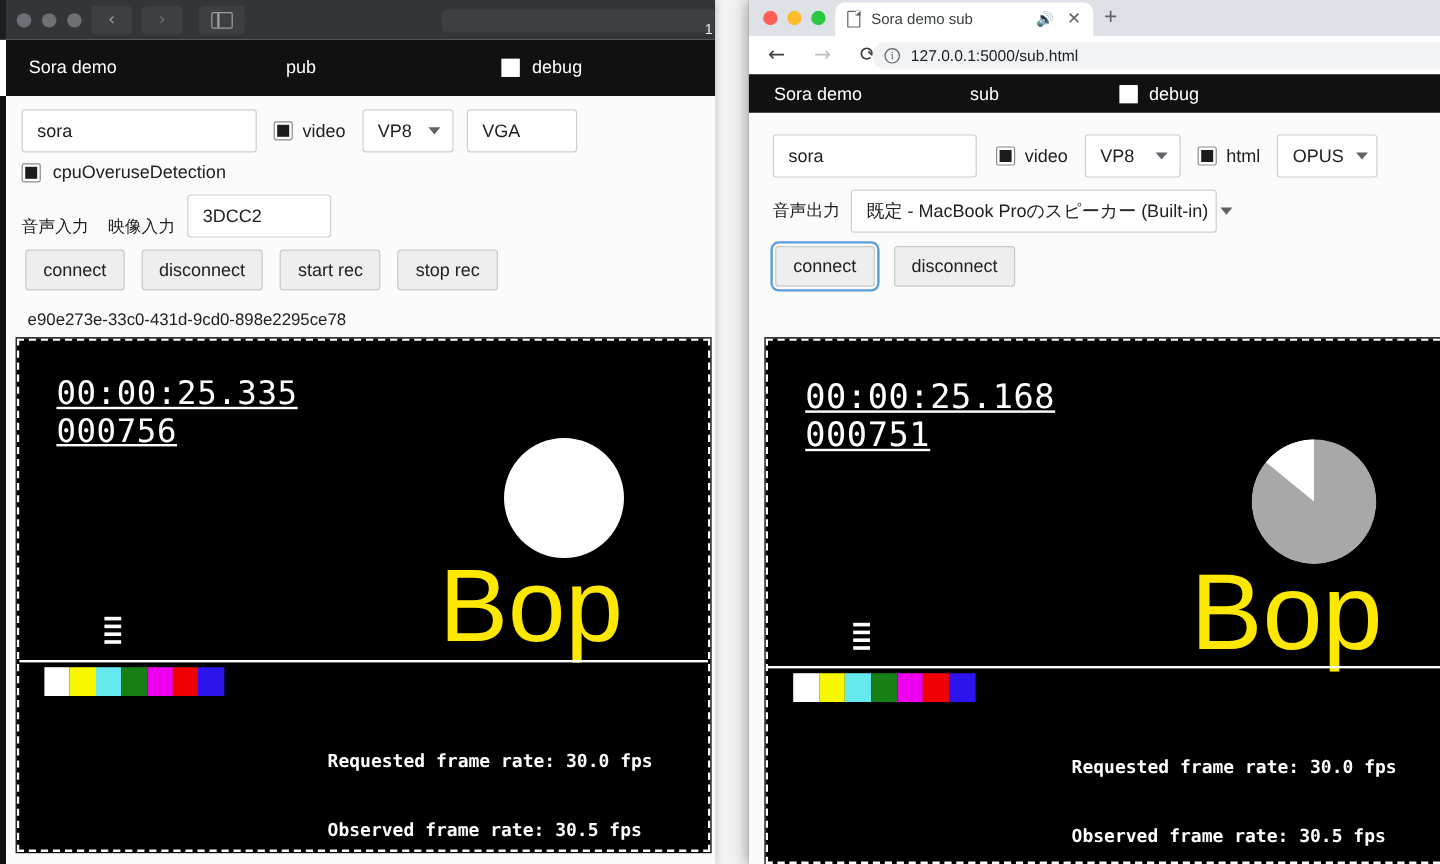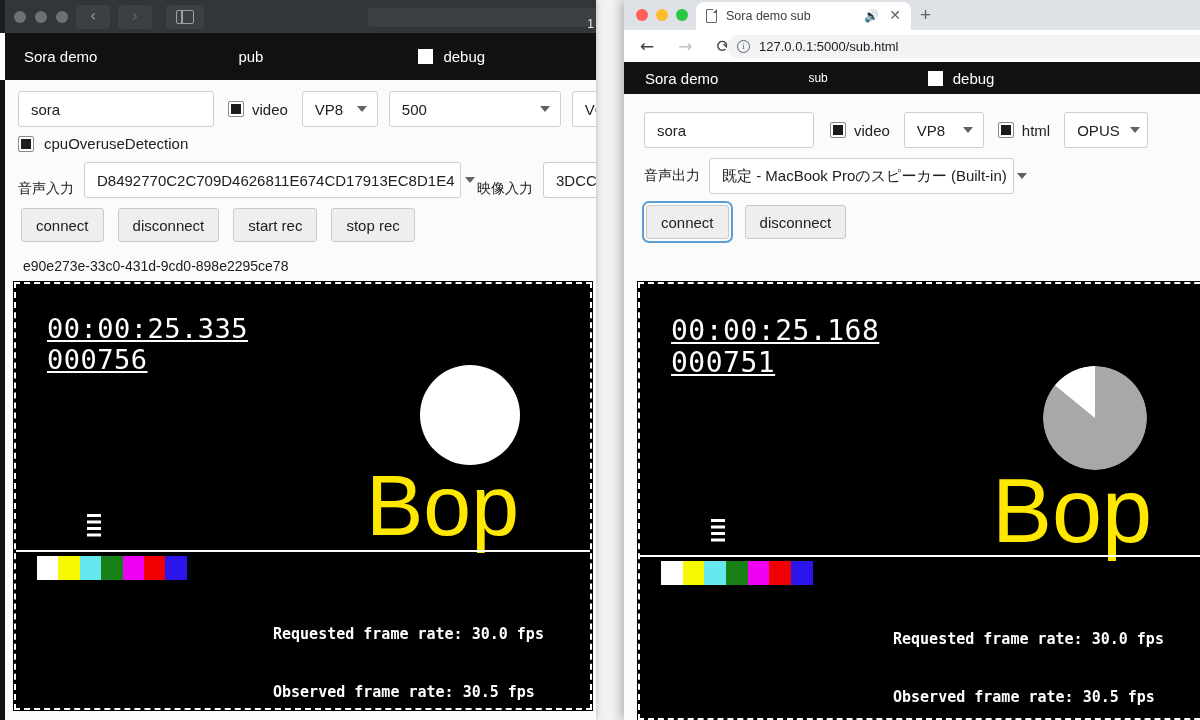--- a/index.html
+++ b/index.html
@@ -136,7 +136,7 @@
     color:#fff; display:flex; align-items:center;
   }
   .rw-appbar .app-title { margin-left: 21px; font-size:15px; }
-  .rw-appbar .app-mode { margin-left: 90px; font-size:12px; }
+  .rw-appbar .app-mode { margin-left: 90px; font-size:15px; }
   .rw-appbar .app-debug { margin-left: 100px; display:flex; align-items:center; gap:10px; font-size:15px; }
 
   .rw-body { position:absolute; left:0; top:94px; width:604px; height:626px; background:#fbfbfb; overflow:hidden; }

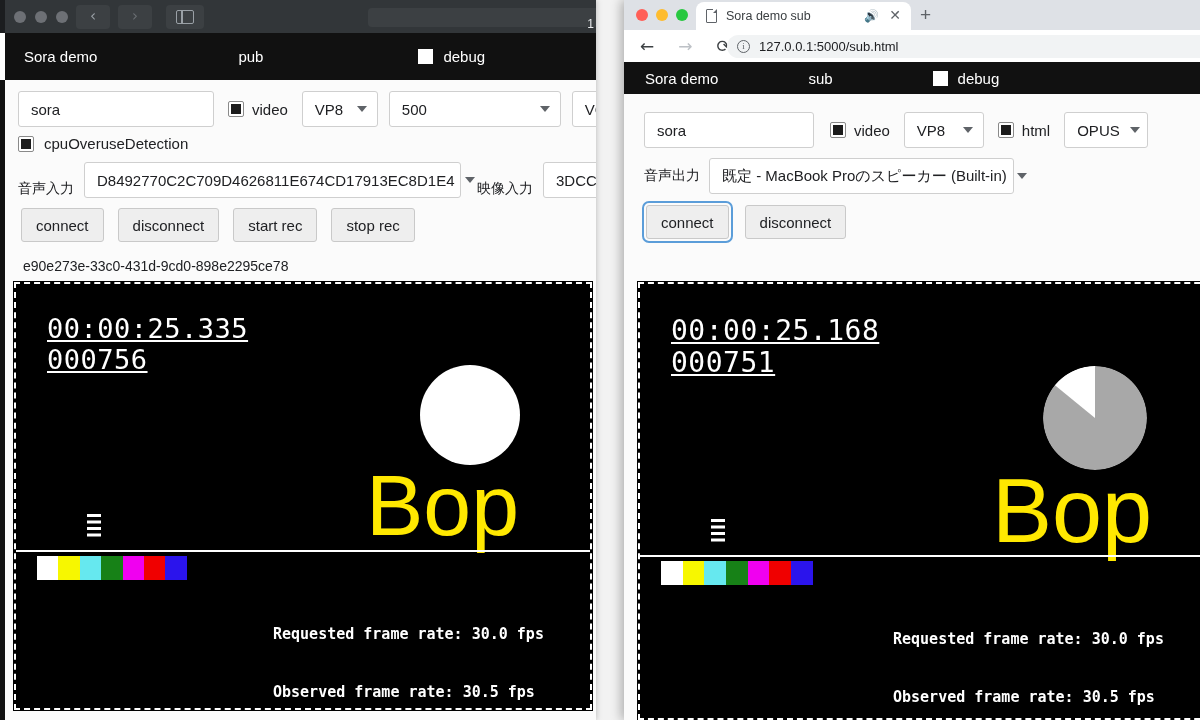--- a/index.html
+++ b/index.html
@@ -216,10 +216,6 @@
         </div>
         <div class="select-box" style="width:76px; margin-left:14px;">
           <span>VP8</span>
-          <span class="caret"></span>
-        </div>
-        <div class="select-box" style="width:172px; margin-left:11px;">
-          <span>500</span>
           <span class="caret"></span>
         </div>
         <div class="select-box" style="width:92px; margin-left:11px;">

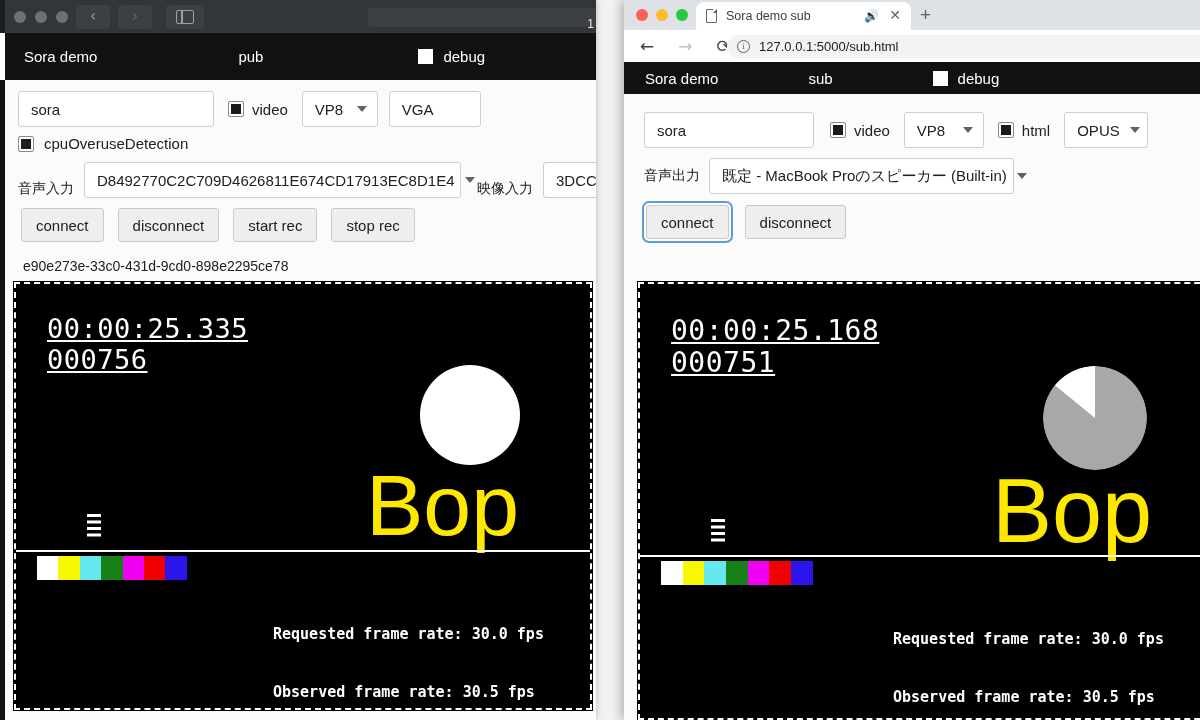--- a/index.html
+++ b/index.html
@@ -231,10 +231,6 @@
 
       <div class="row" style="position:absolute; left:13px; top:82px;align-items:flex-end;">
         <span class="jp-label">音声入力</span>
-        <div class="select-box" style="width:377px; margin-left:10px;">
-          <span>D8492770C2C709D4626811E674CD17913EC8D1E4</span>
-          <span class="caret"></span>
-        </div>
         <span class="jp-label" style="margin-left:16px;">映像入力</span>
         <div class="select-box" style="width:120px; margin-left:10px;">
           <span>3DCC2</span>

